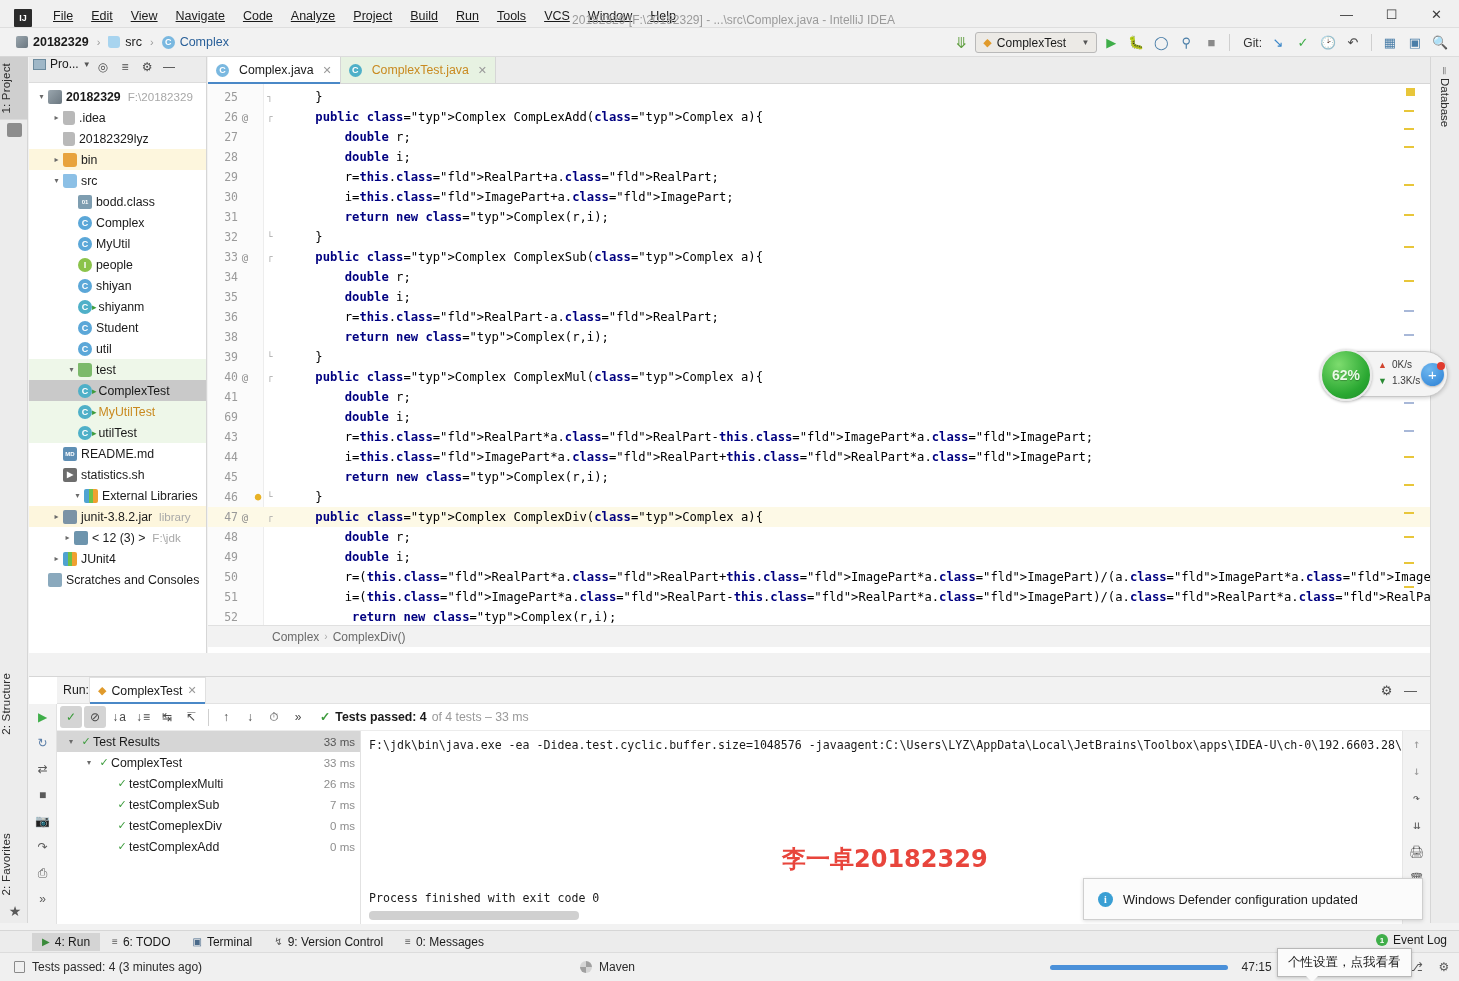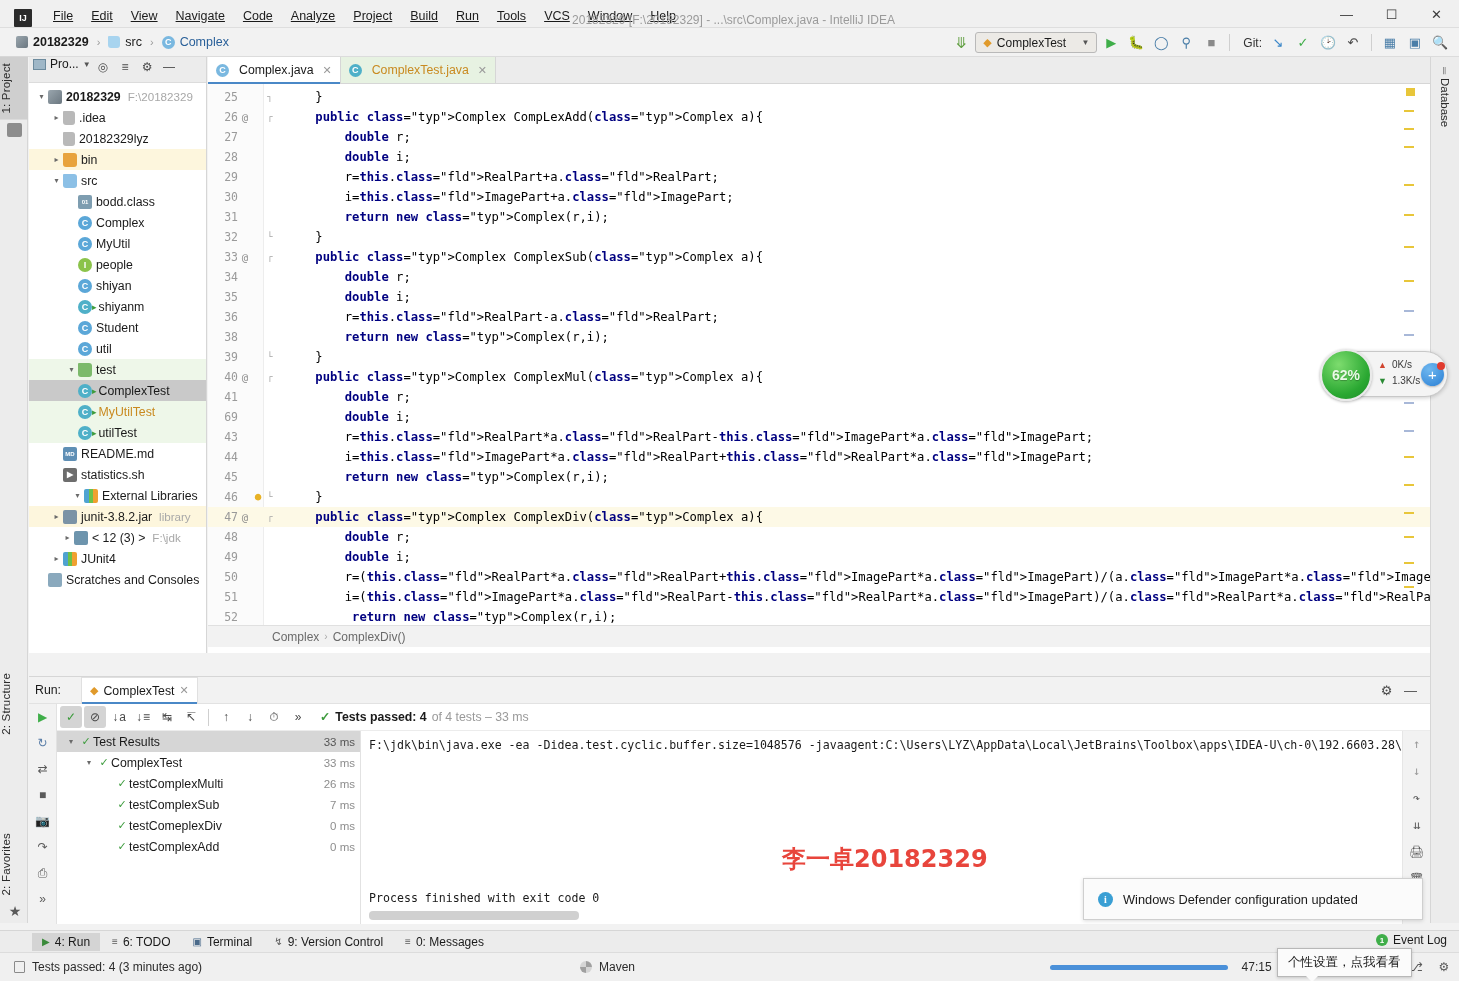--- a/index.html
+++ b/index.html
@@ -215,7 +215,7 @@
   }
   .run-tabbar {
     height: 27px; background: #f2f2f2; display: flex; align-items: center;
-    border-bottom: 1px solid #e2e2e2; padding-left: 6px; gap: 20px;
+    border-bottom: 1px solid #e2e2e2; padding-left: 6px; gap: 0; margin-left: 28px;
   }
   .run-label { font-size: 12.3px; color: #1a1a1a; }
   .run-tab {

